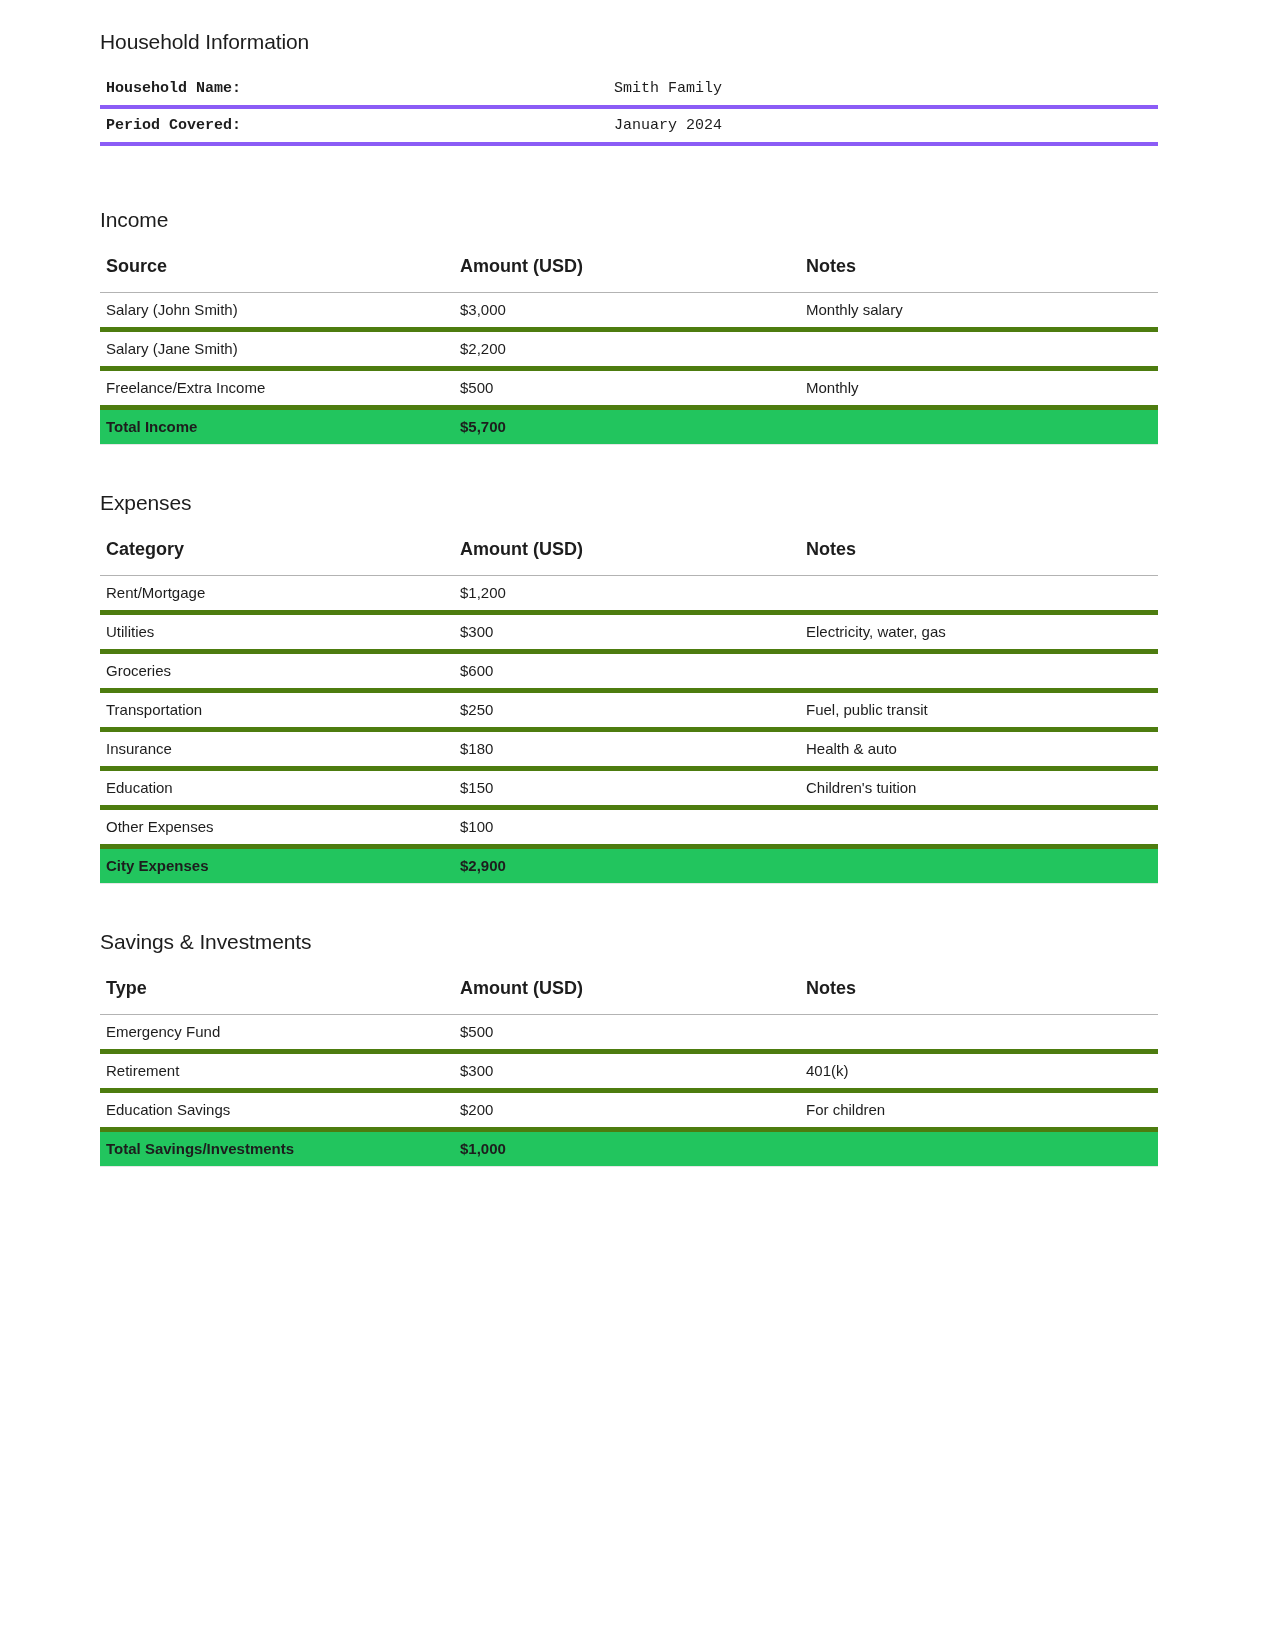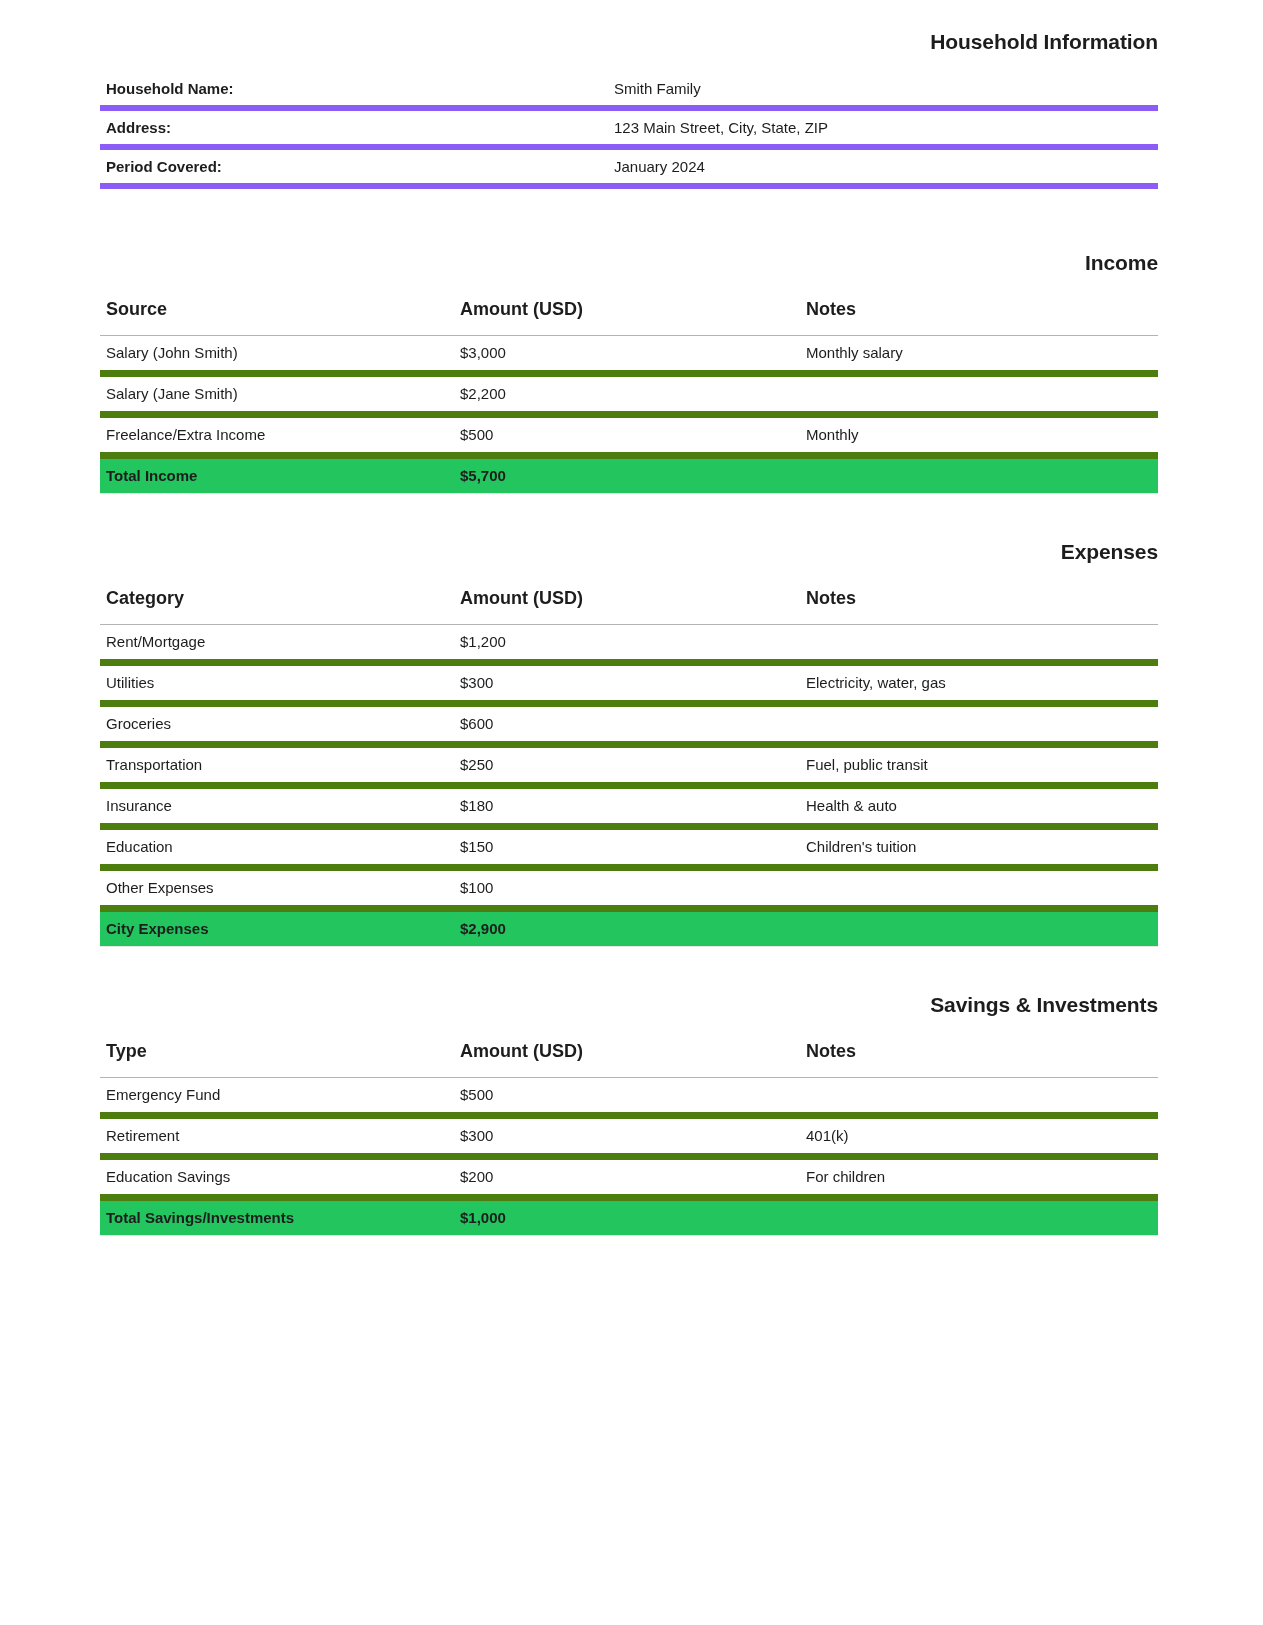--- a/index.html
+++ b/index.html
@@ -33,10 +33,9 @@
   h2.section-heading {
     font-size: 21px;
     line-height: 28px;
-    font-weight: 700;
+    font-weight: 400;
     margin: 44px 0 0 0;
     letter-spacing: -0.1px;
-    text-align: right;
   }
   h2.section-heading.first {
     margin-top: 28px;

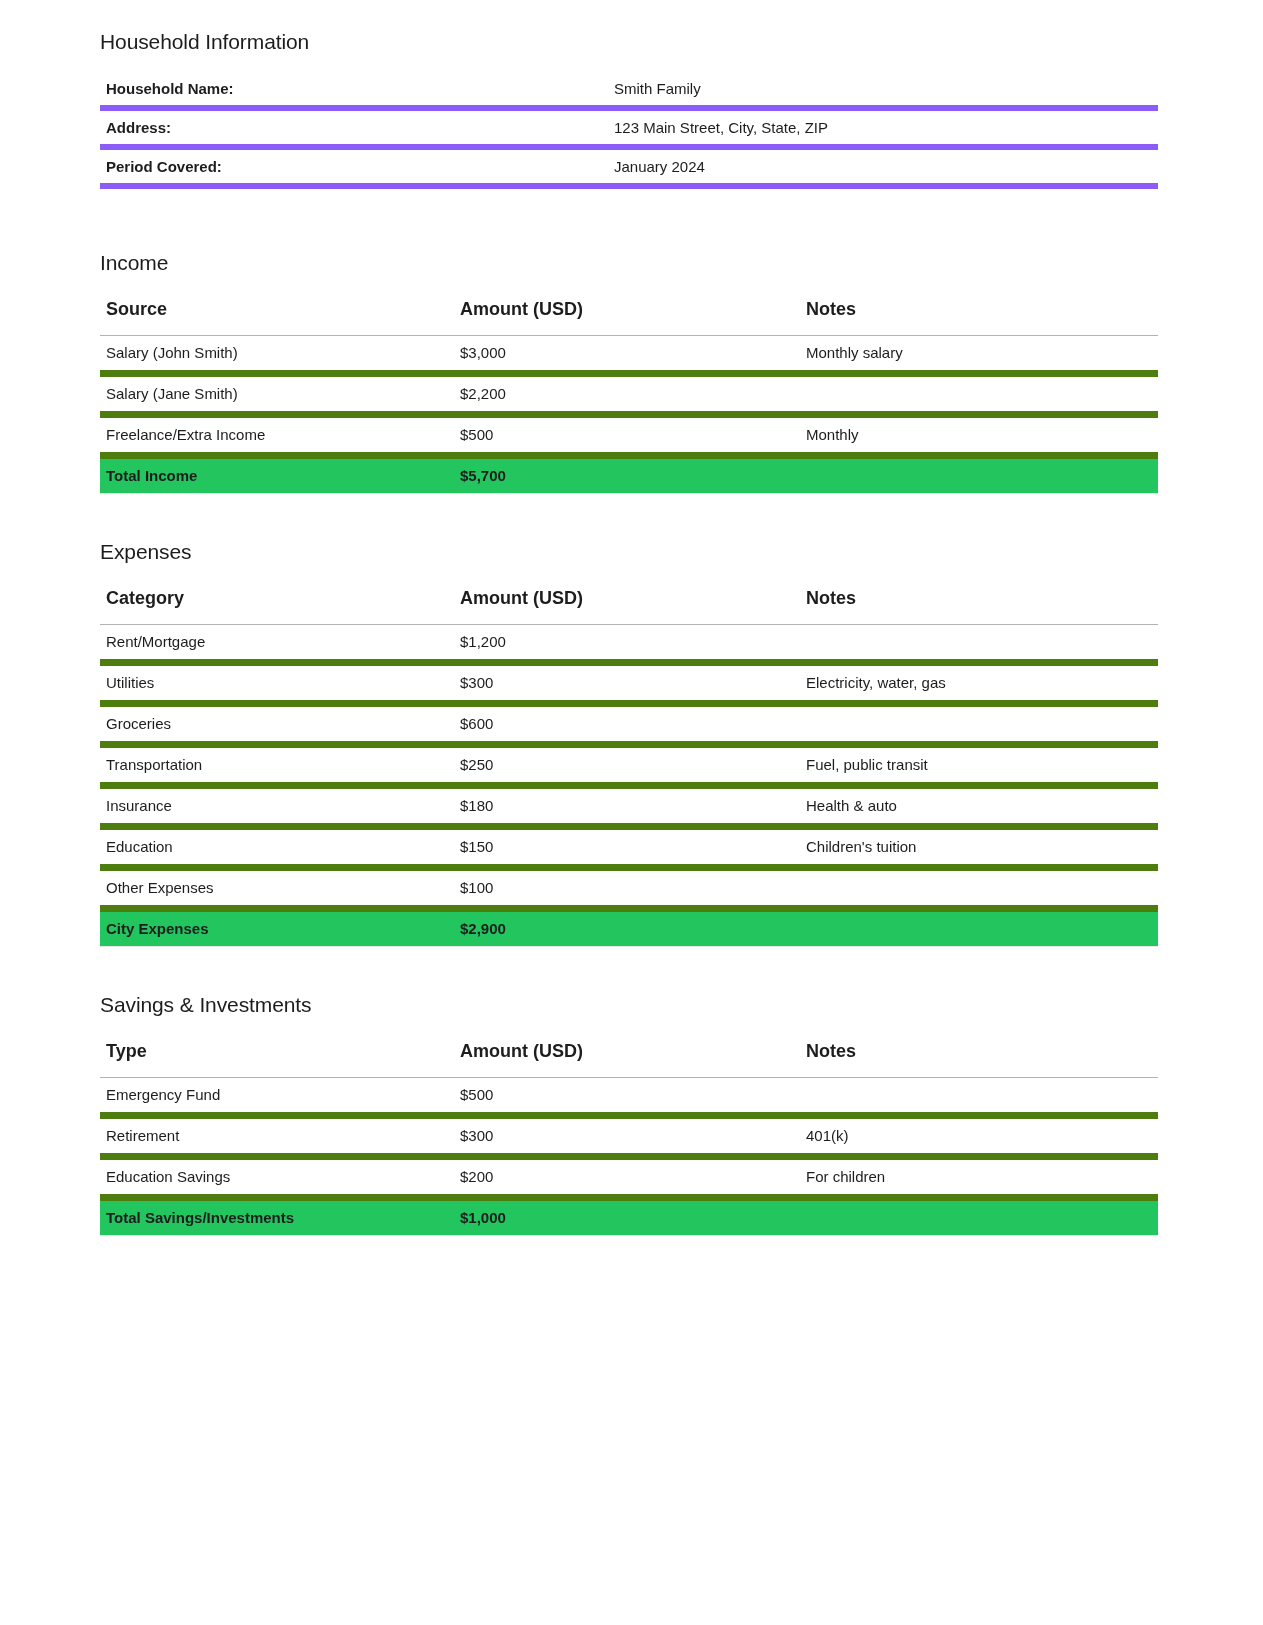--- a/index.html
+++ b/index.html
@@ -58,9 +58,10 @@
     line-height: 20px;
     vertical-align: middle;
     padding: 0 0 0 6px;
-    border-bottom: 6px solid #8b5cf6;
+    border-bottom: 4px solid #8b5cf6;
     overflow: hidden;
     white-space: nowrap;
+    font-family: Liberation Mono, monospace;
   }
   .info-table td.info-label {
     font-weight: 700;

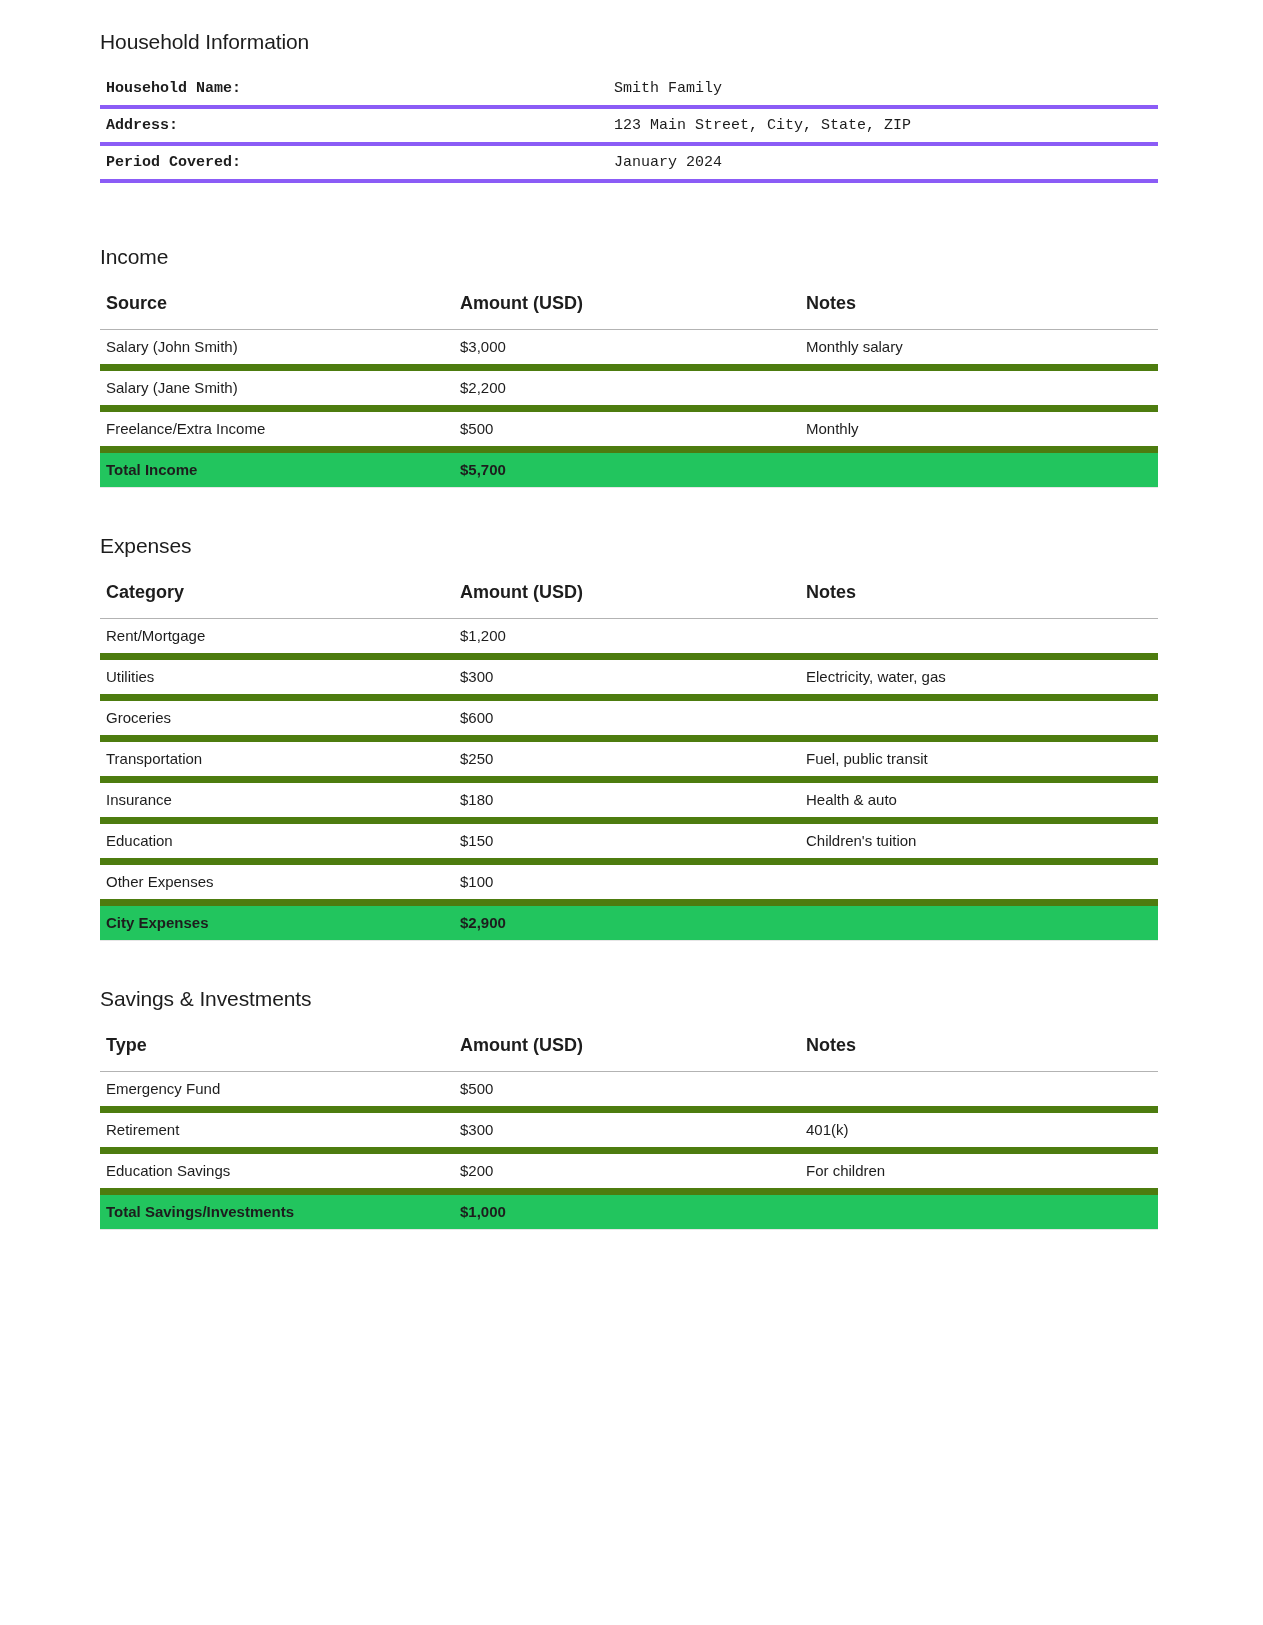--- a/index.html
+++ b/index.html
@@ -119,10 +119,6 @@
           <td class="info-value">Smith Family</td>
         </tr>
         <tr>
-          <td class="info-label">Address:</td>
-          <td class="info-value">123 Main Street, City, State, ZIP</td>
-        </tr>
-        <tr>
           <td class="info-label">Period Covered:</td>
           <td class="info-value">January 2024</td>
         </tr>

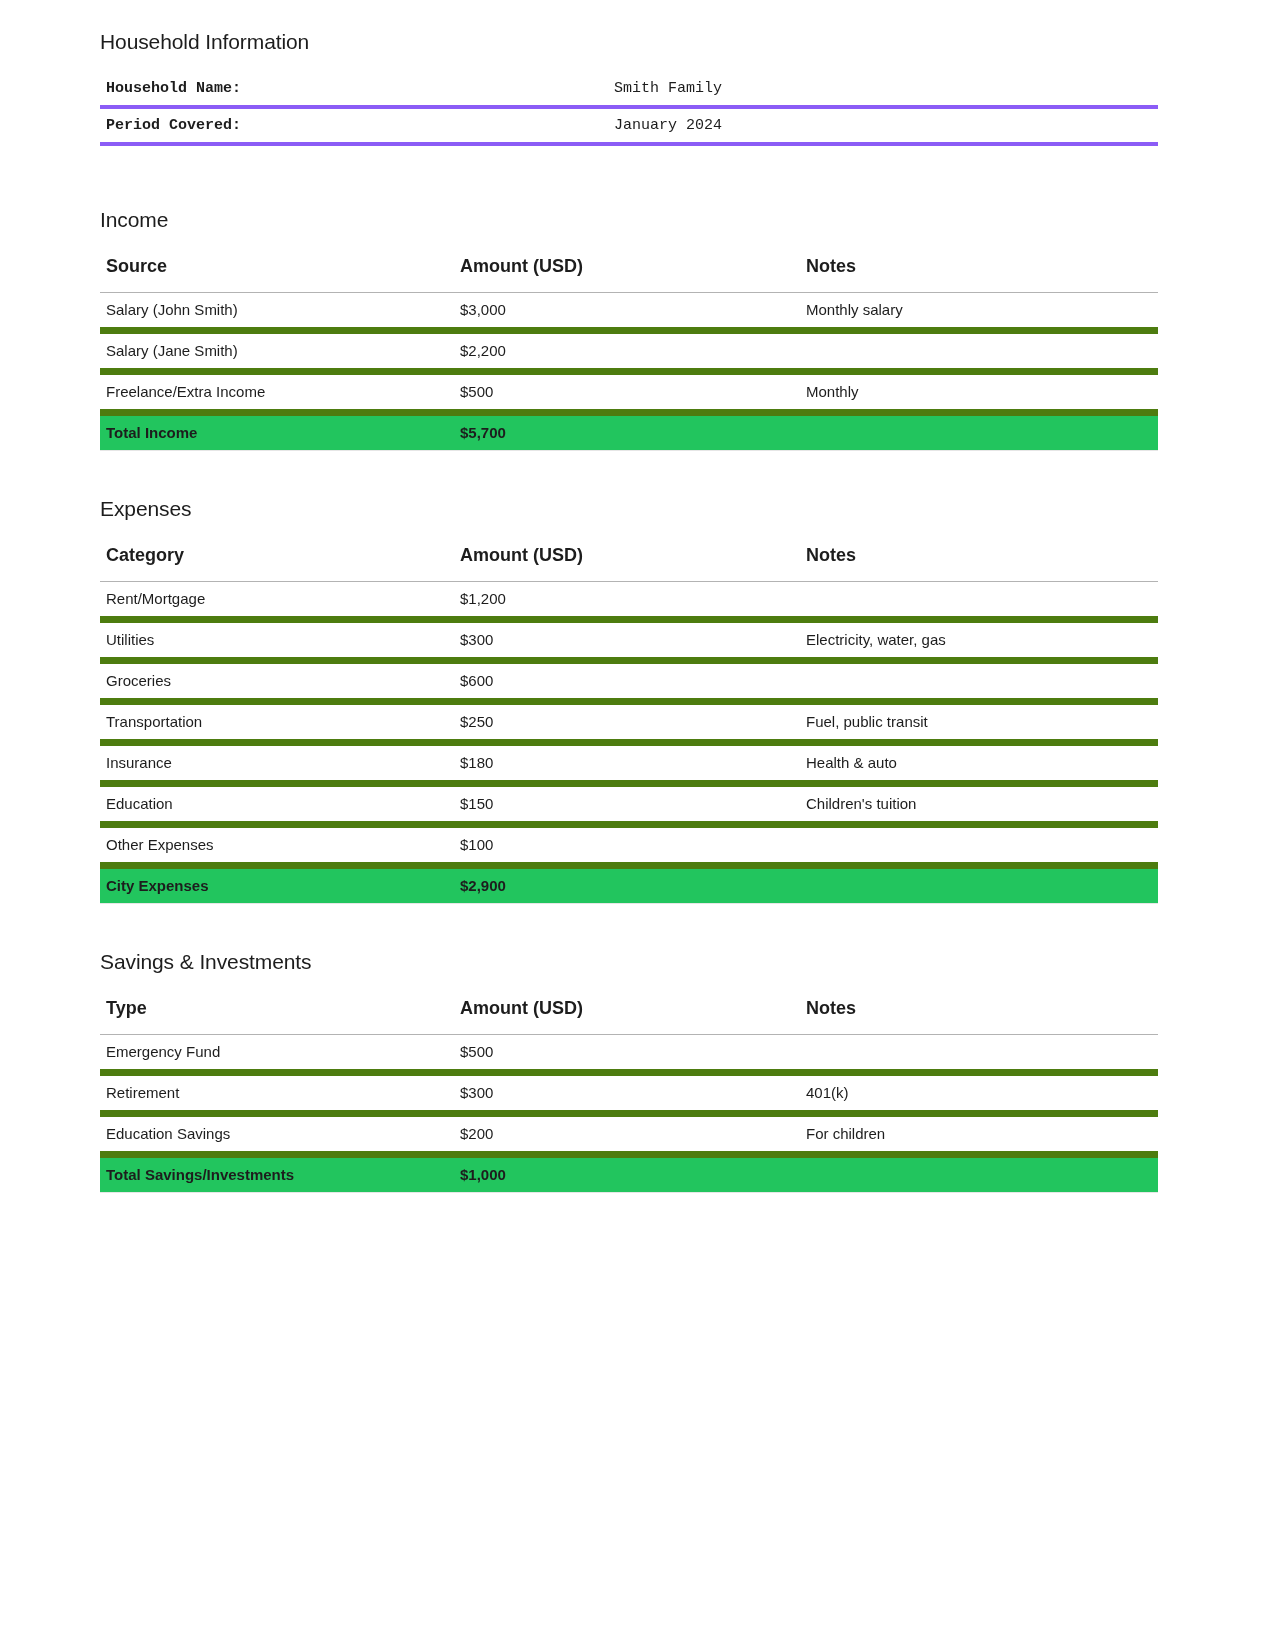--- a/index.html
+++ b/index.html
@@ -87,7 +87,7 @@
     line-height: 20px;
     vertical-align: middle;
     padding: 0 0 0 6px;
-    border-bottom: 7px solid #4d7c0f;
+    border-bottom: 5px solid #4d7c0f;
     overflow: hidden;
     white-space: nowrap;
   }

